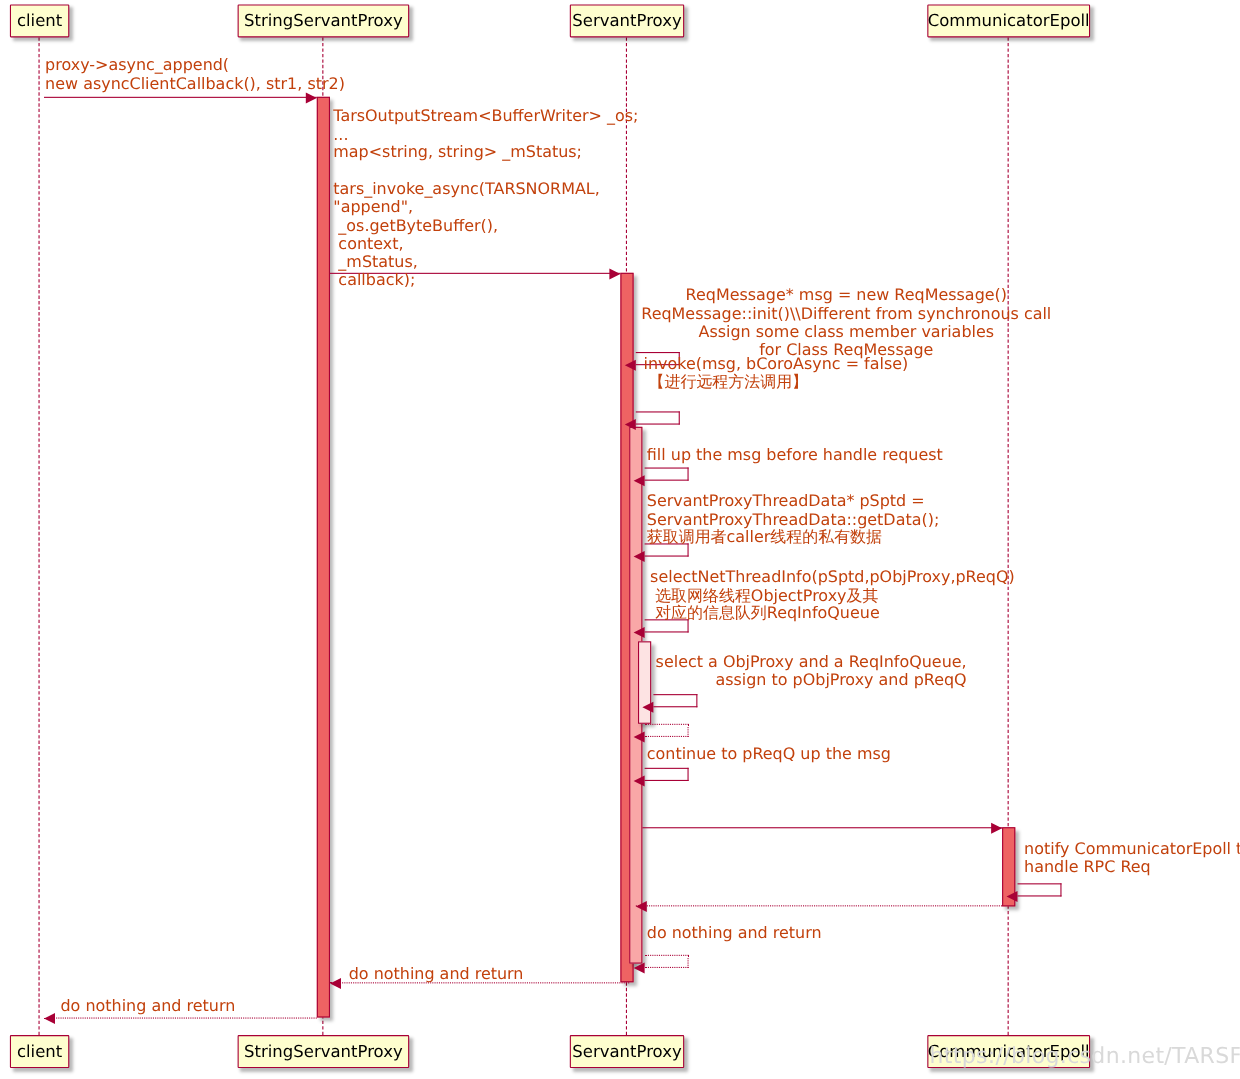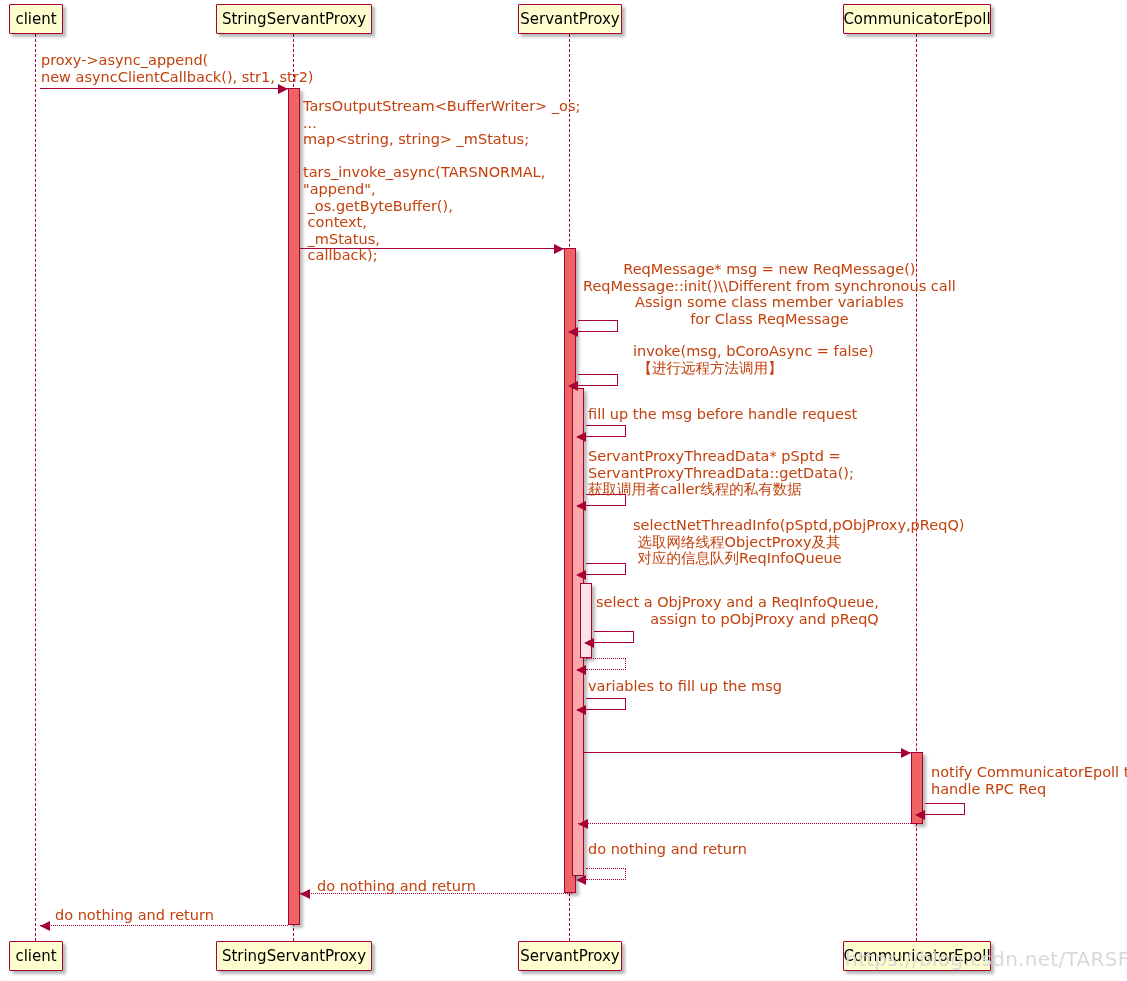--- a/index.html
+++ b/index.html
@@ -124,7 +124,7 @@
 for Class ReqMessage</div>
     <div class="selfloop" style="left: 578px; top: 374px; width: 40px; height: 12px; z-index: 20;"></div>
     <div class="arrowhead arrow-left" style="left: 568px; top: 381px; z-index: 21;"></div>
-    <div class="label" style="left: 585px; top: 343px; z-index: 25; margin-left: 48px;">invoke(msg, bCoroAsync = false)
+    <div class="label" style="left: 585px; top: 323px; z-index: 25;">invoke(msg, bCoroAsync = false)
  【进行远程方法调用】</div>
     <div class="selfloop" style="left: 586px; top: 425px; width: 40px; height: 12px; z-index: 20;"></div>
     <div class="arrowhead arrow-left" style="left: 576px; top: 432px; z-index: 21;"></div>

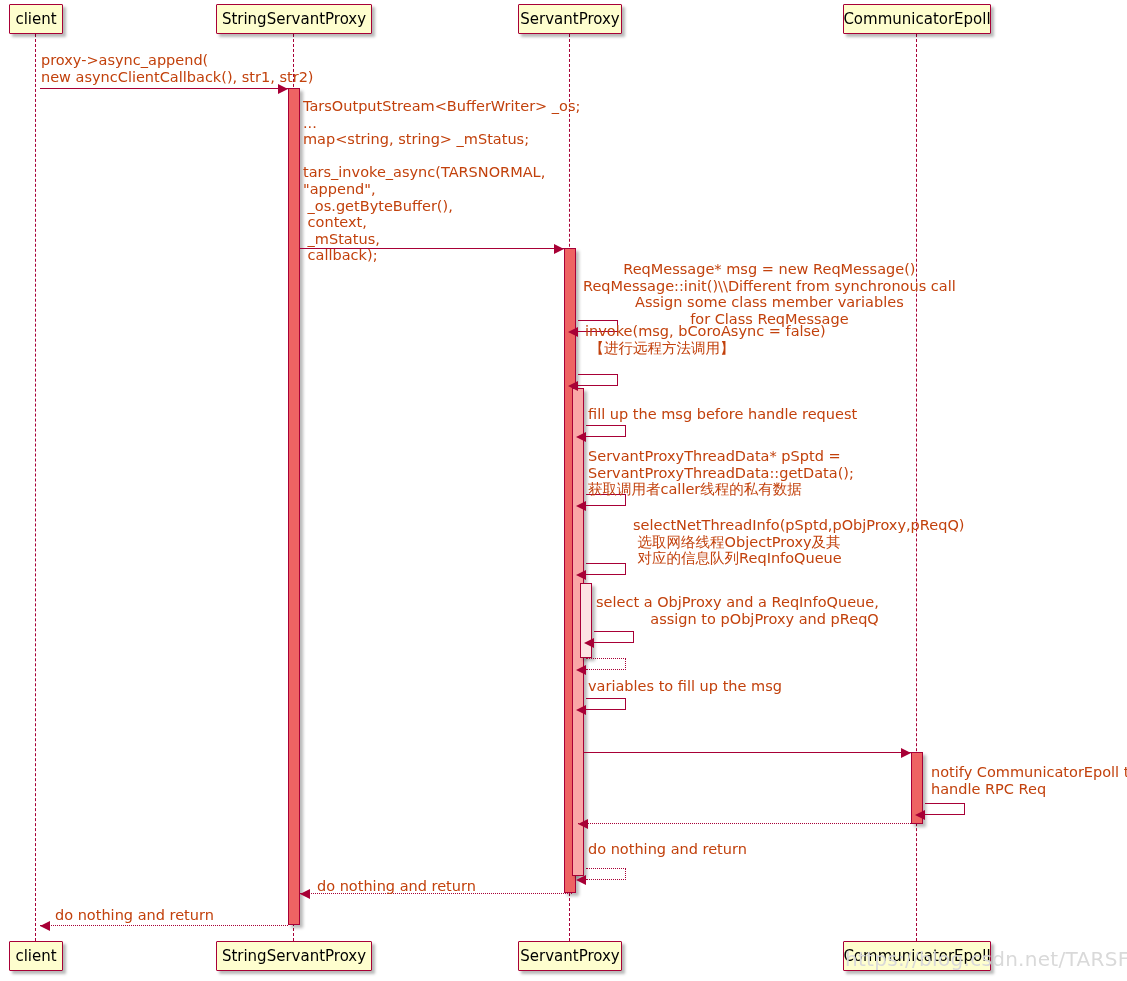--- a/index.html
+++ b/index.html
@@ -136,7 +136,7 @@
 获取调用者caller线程的私有数据</div>
     <div class="selfloop" style="left: 586px; top: 563px; width: 40px; height: 12px; z-index: 20;"></div>
     <div class="arrowhead arrow-left" style="left: 576px; top: 570px; z-index: 21;"></div>
-    <div class="label" style="left: 591px; top: 517px; z-index: 25; margin-left: 42px;">selectNetThreadInfo(pSptd,pObjProxy,pReqQ)
+    <div class="label" style="left: 591px; top: 517px; z-index: 25;">selectNetThreadInfo(pSptd,pObjProxy,pReqQ)
  选取网络线程ObjectProxy及其
  对应的信息队列ReqInfoQueue</div>
     <div class="selfloop" style="left: 594px; top: 631px; width: 40px; height: 12px; z-index: 20;"></div>

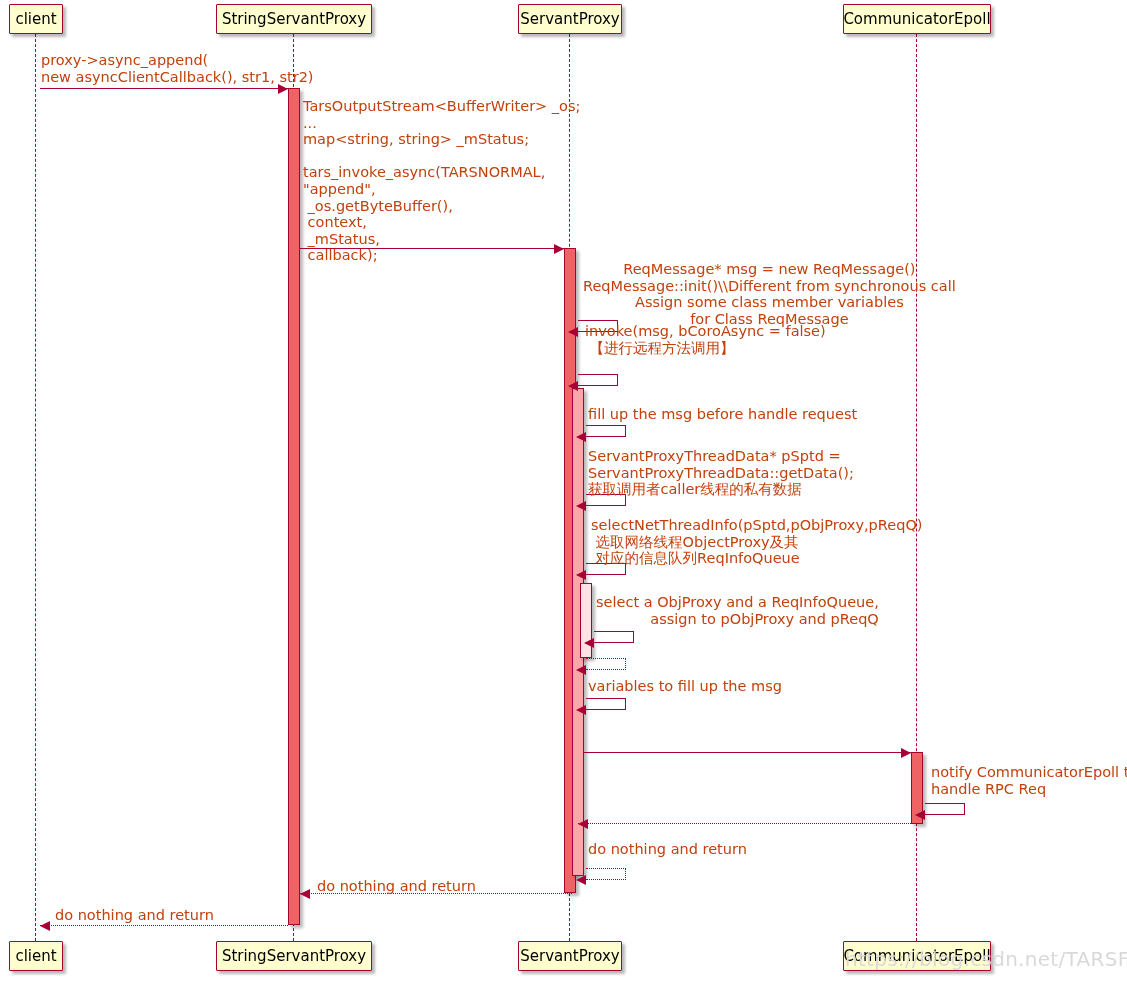--- a/index.html
+++ b/index.html
@@ -147,7 +147,7 @@
     <div class="arrowhead arrow-left" style="left: 576px; top: 665px; z-index: 21;"></div>
     <div class="selfloop" style="left: 586px; top: 698px; width: 40px; height: 12px; z-index: 20;"></div>
     <div class="arrowhead arrow-left" style="left: 576px; top: 705px; z-index: 21;"></div>
-    <div class="label" style="left: 588px; top: 678px; z-index: 25;">variables to fill up the msg</div>
+    <div class="label" style="left: 588px; top: 678px; z-index: 25;">continue to pReqQ up the msg</div>
     <div class="msgline" style="left: 584px; top: 752px; width: 327px; z-index: 20;"></div>
     <div class="arrowhead arrow-right" style="top: 747.5px; left: 901px; z-index: 21;"></div>
     <div class="selfloop" style="left: 925px; top: 803px; width: 40px; height: 12px; z-index: 20;"></div>

